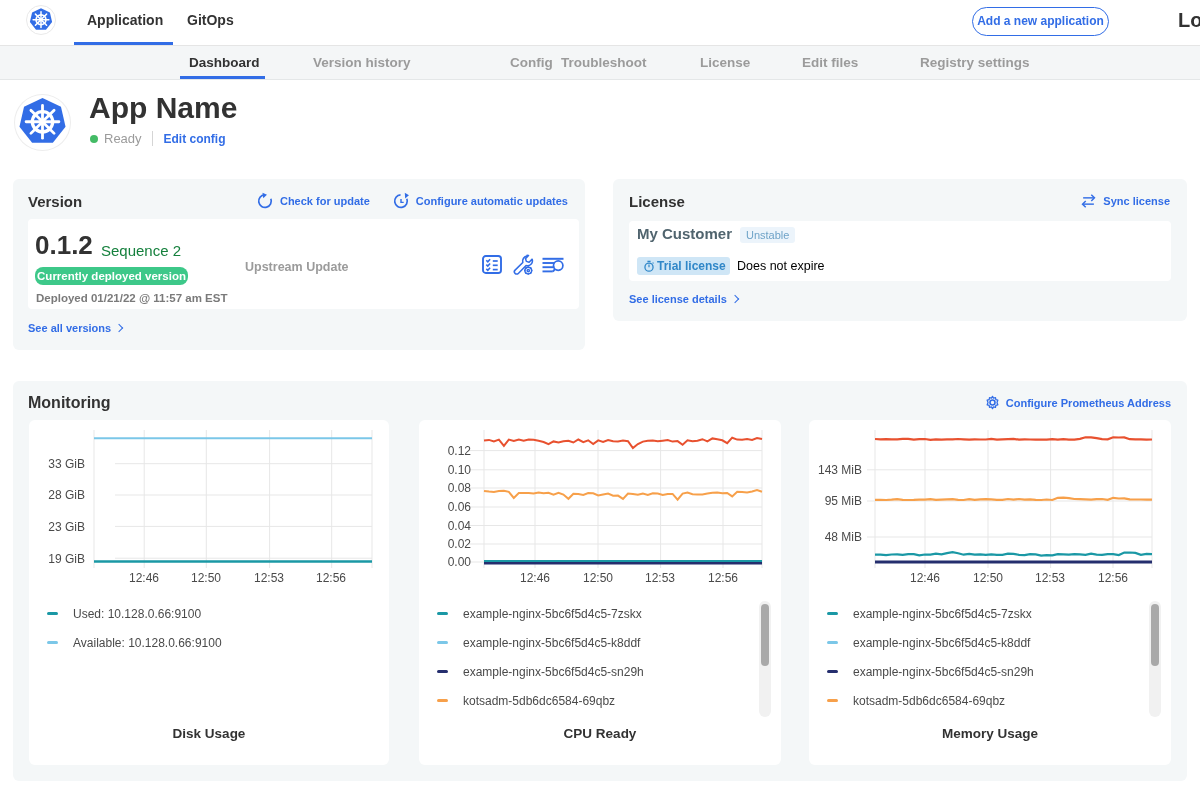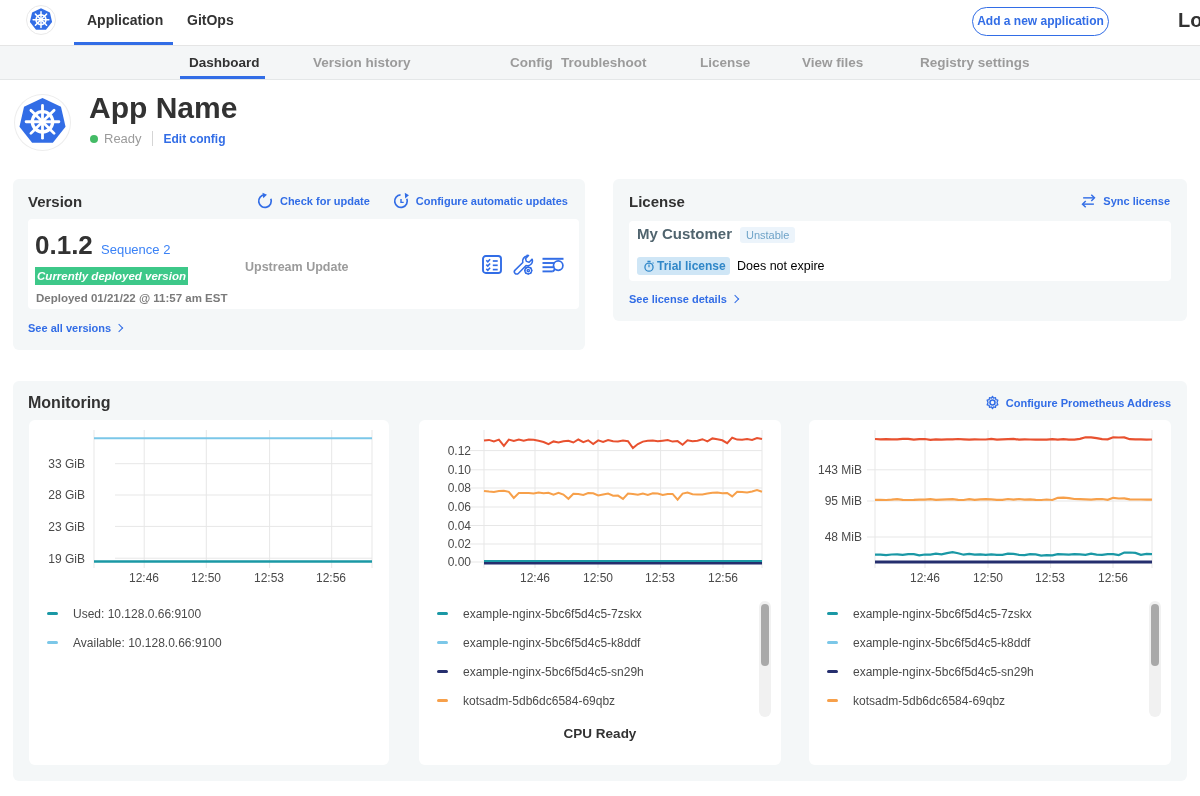--- a/index.html
+++ b/index.html
@@ -76,7 +76,7 @@
   <span class="subitem" style="left:462px;margin-left:48px;">Config</span>
   <span class="subitem" style="left:561px;">Troubleshoot</span>
   <span class="subitem" style="left:700px;">License</span>
-  <span class="subitem" style="left:802px;">View files</span>
+  <span class="subitem" style="left:802px;">Edit files</span>
   <span class="subitem" style="left:920px;">Registry settings</span>
 </div>
 

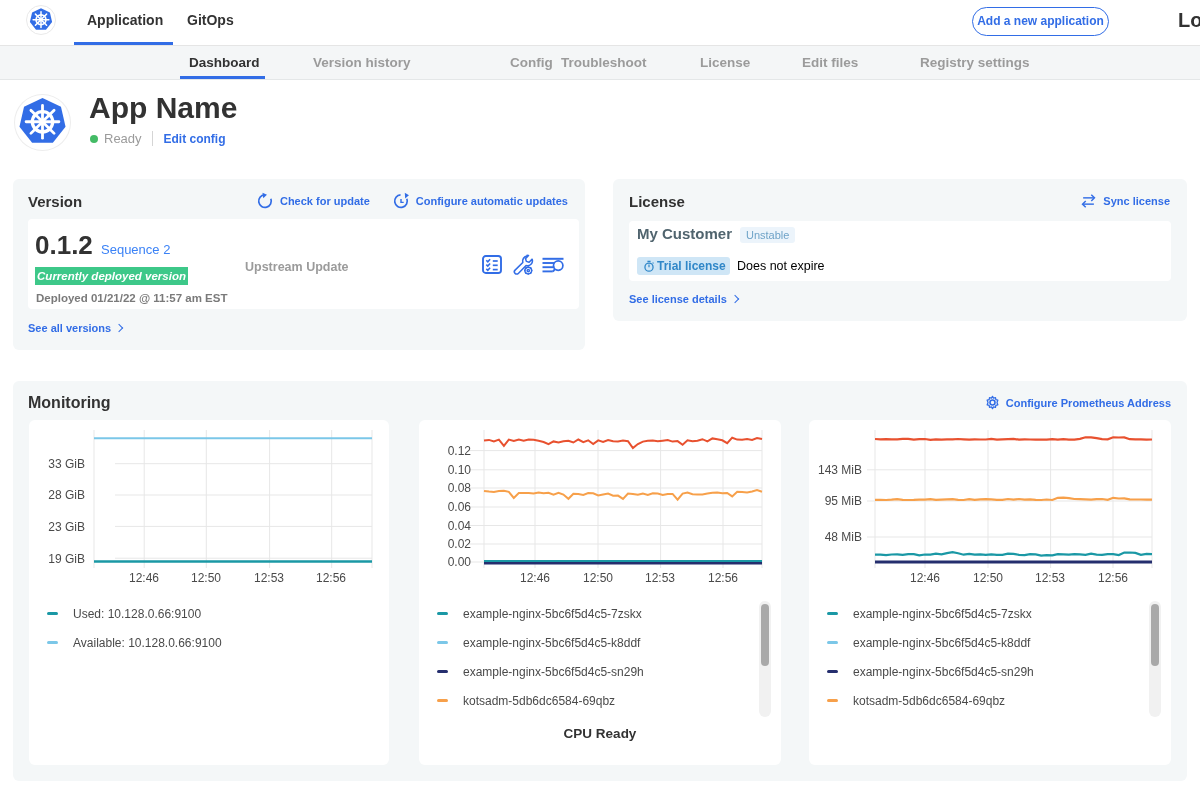--- a/index.html
+++ b/index.html
@@ -127,7 +127,7 @@
   </div>
   <div class="whitebox" style="left:15px; top:40px; width:551px; height:90px;">
     <span class="abs" style="left:7px; top:13px; font-size:26px; font-weight:700; color:#323232; line-height:26px;">0.1.2</span>
-    <span class="abs" style="left:73px; top:23px; font-size:13px; color:#3b82f6;">Sequence 2</span>
+    <span class="abs" style="left:73px; top:23px; font-size:15px; color:#15803d;">Sequence 2</span>
     <div class="pill-green" style="left:7px; top:48px; width:153px; height:18px; line-height:18px; text-align:center;">Currently deployed version</div>
     <div class="abs" style="left:8px; top:73px; font-size:11.5px; font-weight:700; color:#7a7a7a;">Deployed 01/21/22 @ 11:57 am EST</div>
     <div class="abs" style="left:217px; top:41px; font-size:12.5px; font-weight:700; color:#9b9b9b;">Upstream Update</div>

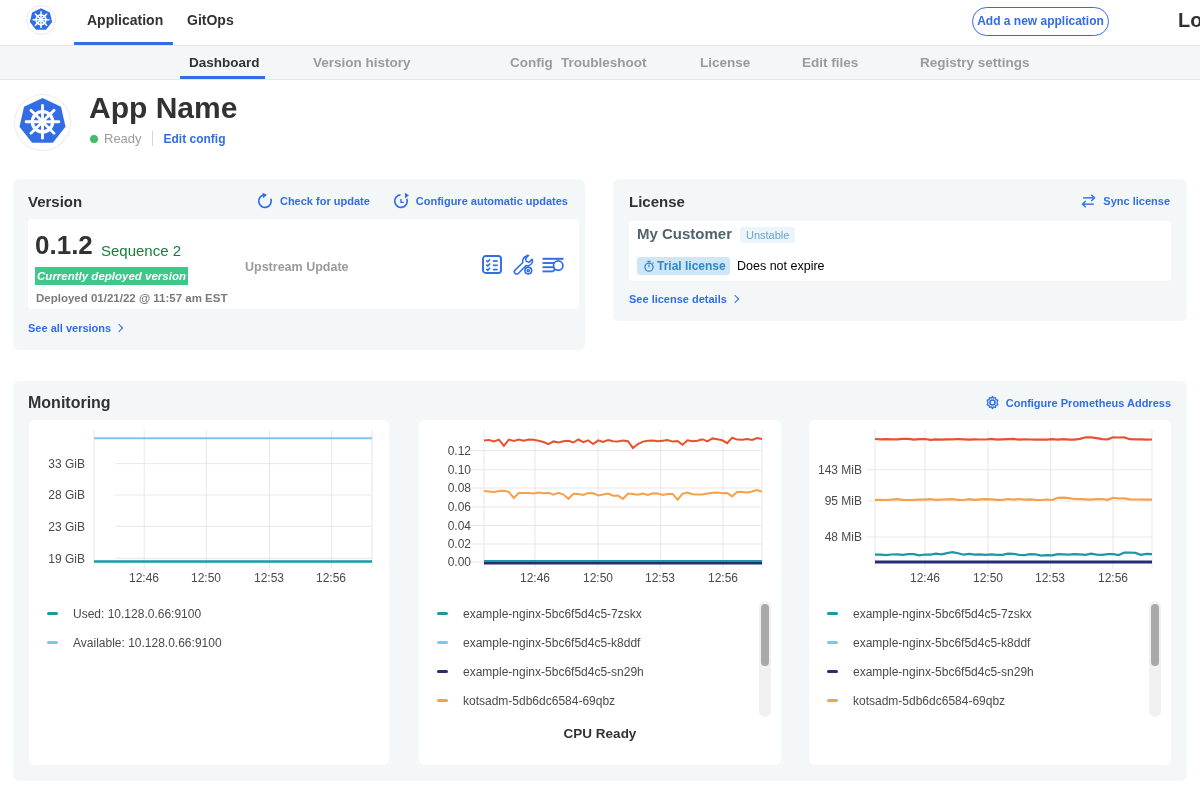--- a/index.html
+++ b/index.html
@@ -28,7 +28,7 @@
 .link { color:#326de6; font-size:11px; font-weight:700; white-space:nowrap; }
 .linkrow { display:flex; align-items:center; }
 .chev { display:inline-block; width:6px; height:6px; border-top:1.8px solid #326de6; border-right:1.8px solid #326de6; transform:rotate(45deg); margin-left:5px; }
-.pill-green { position:absolute; background:#3dc889; color:#fff; border-radius:0; font-size:11.5px; font-weight:700;font-style:italic; }
+.pill-green { position:absolute; background:#3dc889; color:#fff; border-radius:8px; font-size:11.5px; font-weight:700; }
 .pill-blue-light { background:#ecf4fb; color:#6fa3c8; border-radius:3px; font-size:11px; font-weight:400; }
 .pill-blue { background:#cfe6f6; color:#3087c8; border-radius:3px; font-size:12px; font-weight:700; }
 

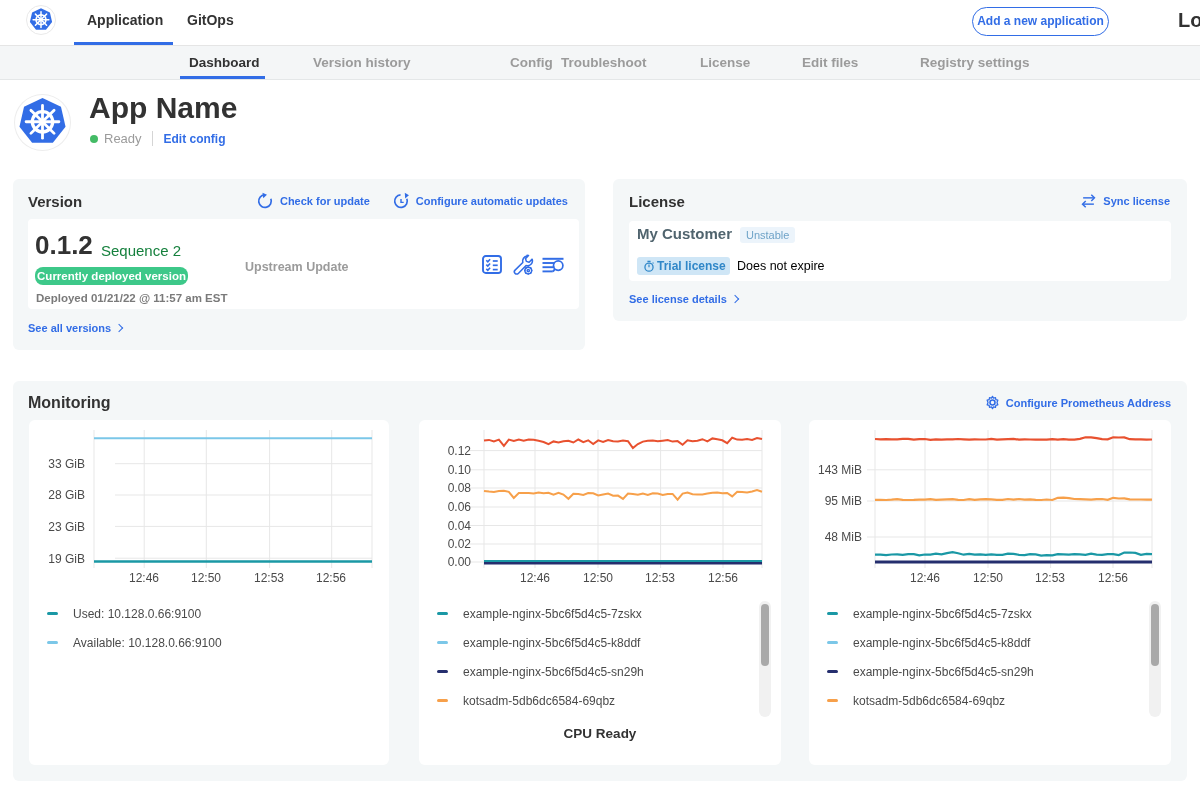--- a/index.html
+++ b/index.html
@@ -244,6 +244,7 @@
     </svg>
     <div class="legendrow" style="top:187px;"><span class="dash" style="background:#1a98a5;"></span>Used: 10.128.0.66:9100</div>
     <div class="legendrow" style="top:216px;"><span class="dash" style="background:#7bc7e8;"></span>Available: 10.128.0.66:9100</div>
+    <div class="charttitle">Disk Usage</div>
   </div>
 
   <div class="chartcard" style="left:406px; top:39px; width:362px;">

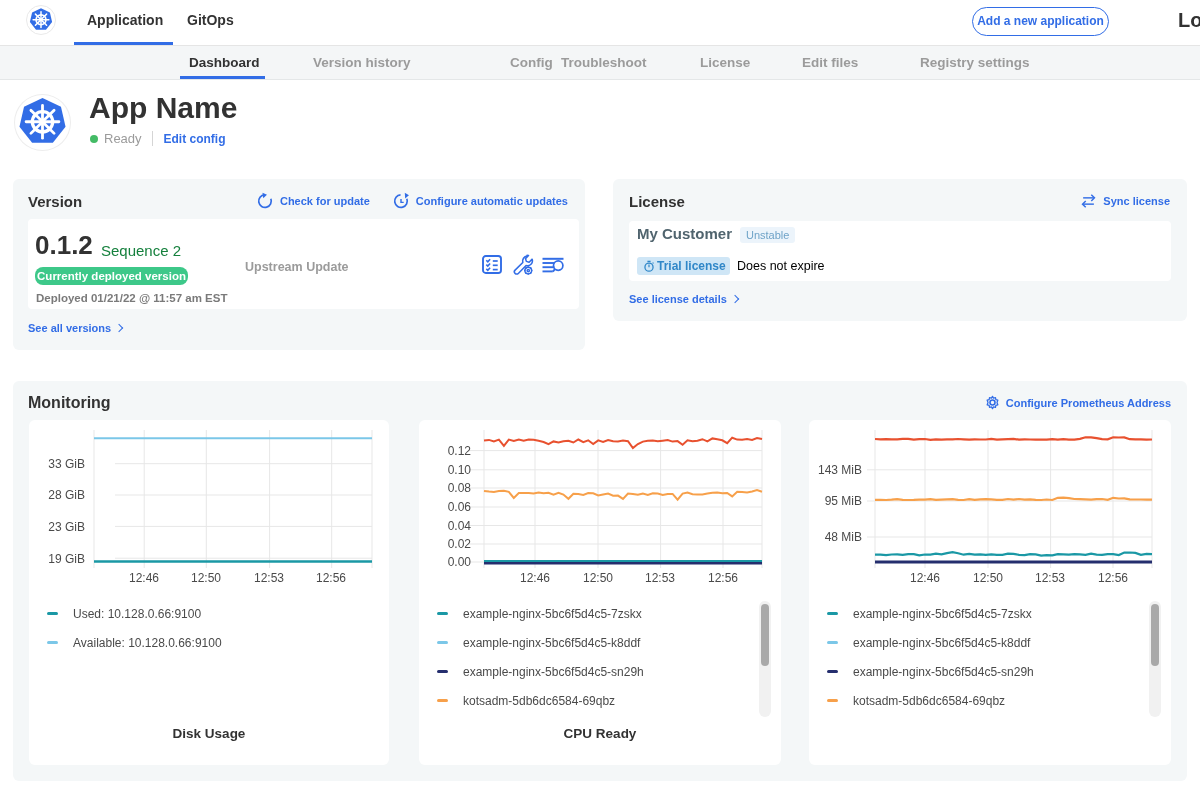--- a/index.html
+++ b/index.html
@@ -322,6 +322,7 @@
     <div class="scrolltrack">
         <div class="scrollthumb"></div>
       </div>
+    <div class="charttitle">Memory Usage</div>
   </div>
 </div>
 

